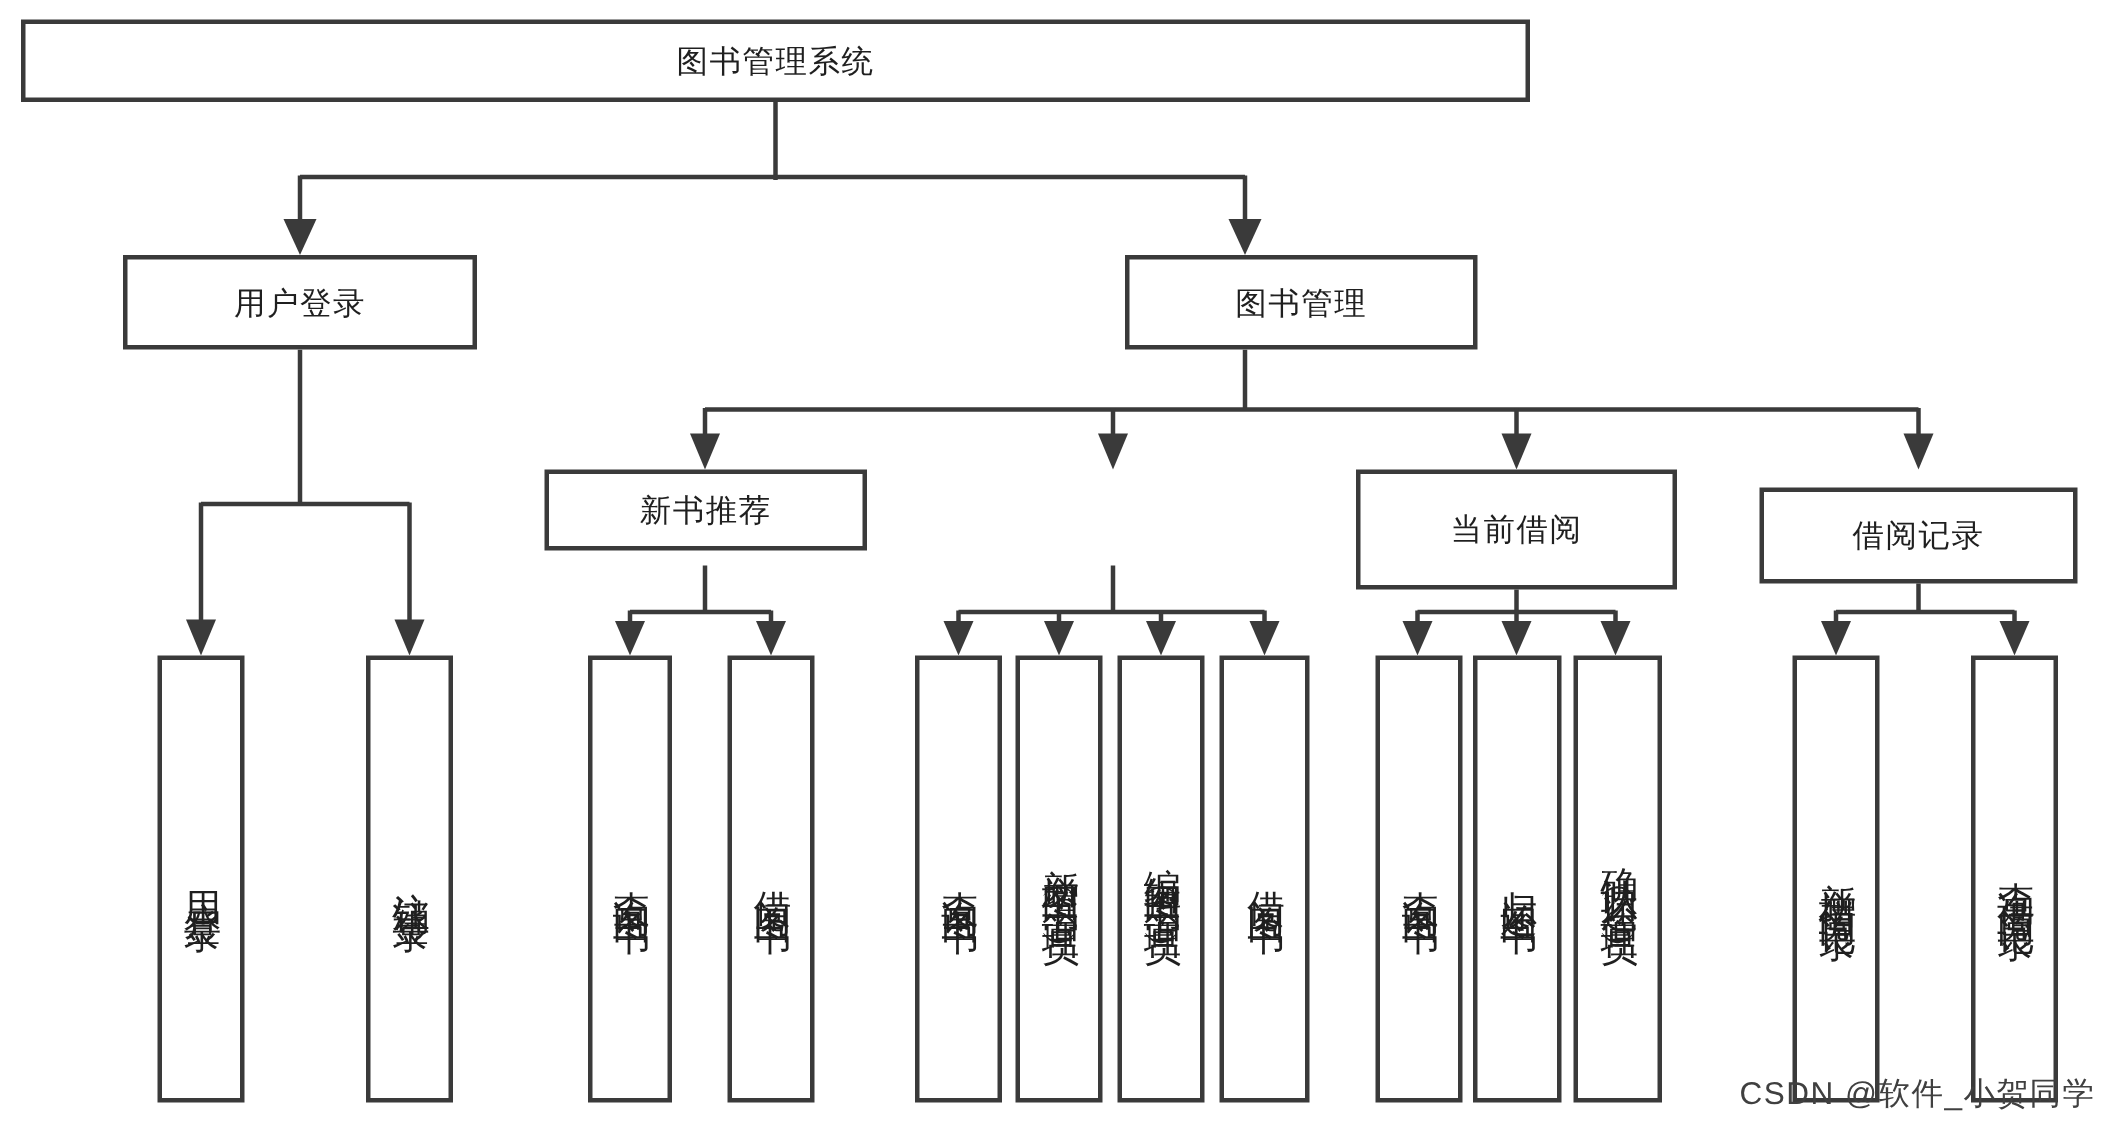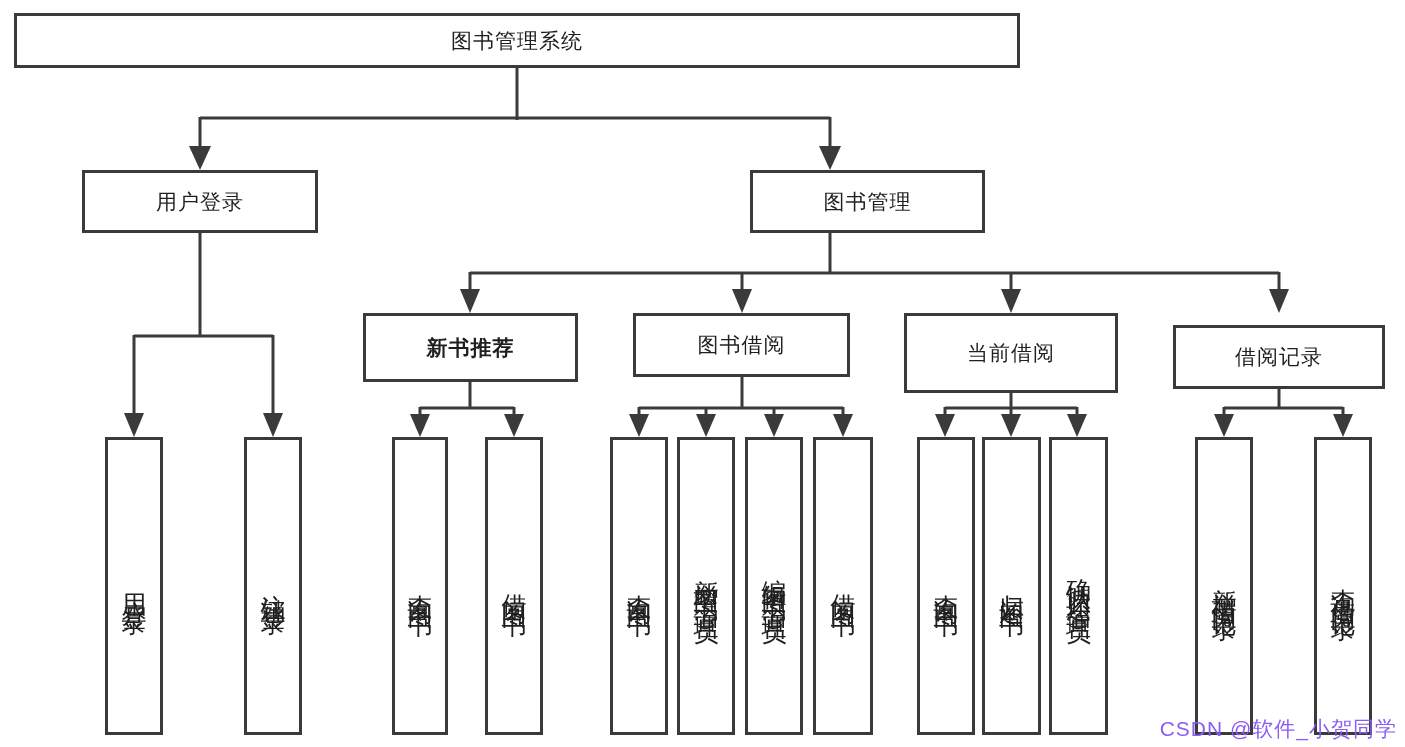--- a/index.html
+++ b/index.html
@@ -147,7 +147,7 @@
     <span class="label">图书管理</span>
   </div>
 
-  <div class="node hbox" style="left:363px; top:313px; width:215px; height:69px;font-weight:bold;">
+  <div class="node hbox" style="left:363px; top:313px; width:215px; height:54px;">
     <span class="label">新书推荐</span>
   </div>
   <div class="node hbox" style="left:633px; top:313px; width:217px; height:64px;">

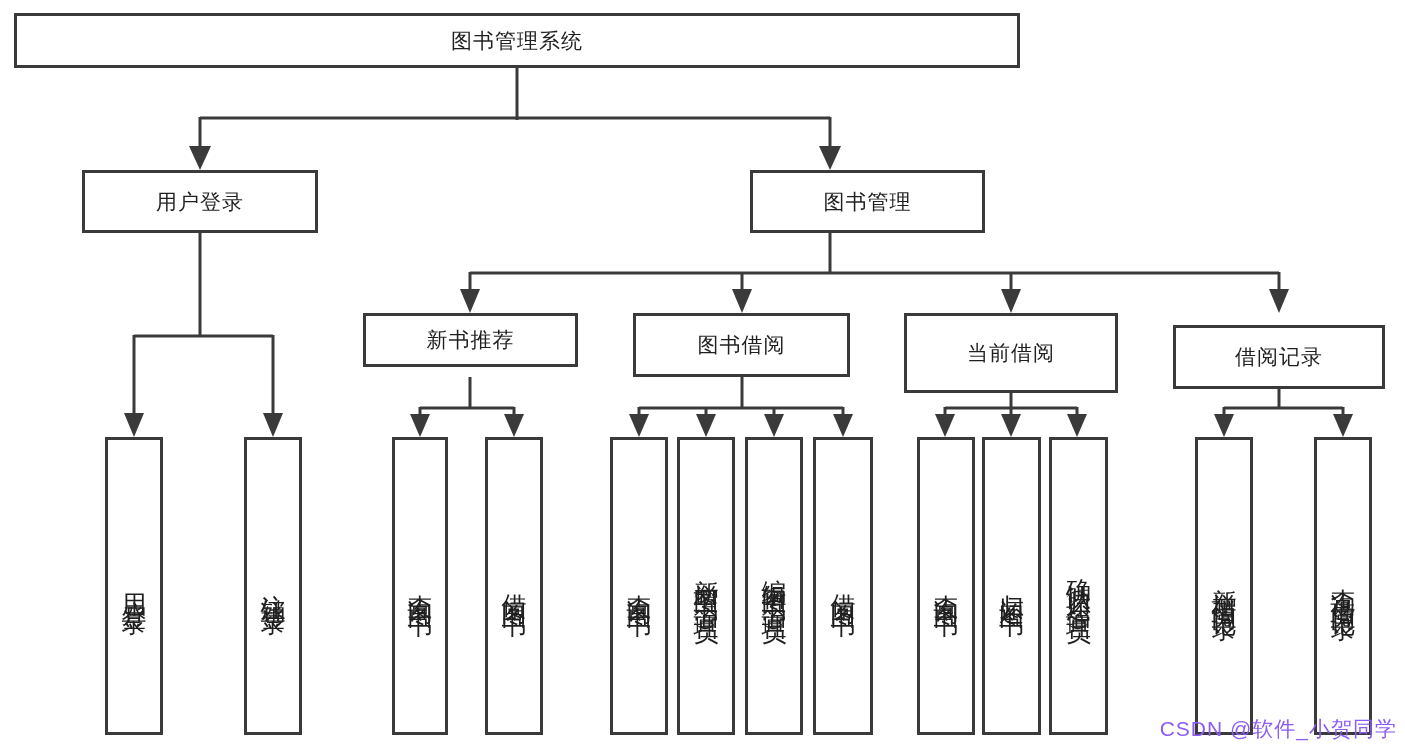--- a/index.html
+++ b/index.html
@@ -150,9 +150,6 @@
   <div class="node hbox" style="left:363px; top:313px; width:215px; height:54px;">
     <span class="label">新书推荐</span>
   </div>
-  <div class="node hbox" style="left:633px; top:313px; width:217px; height:64px;">
-    <span class="label">图书借阅</span>
-  </div>
   <div class="node hbox" style="left:904px; top:313px; width:214px; height:80px;">
     <span class="label">当前借阅</span>
   </div>

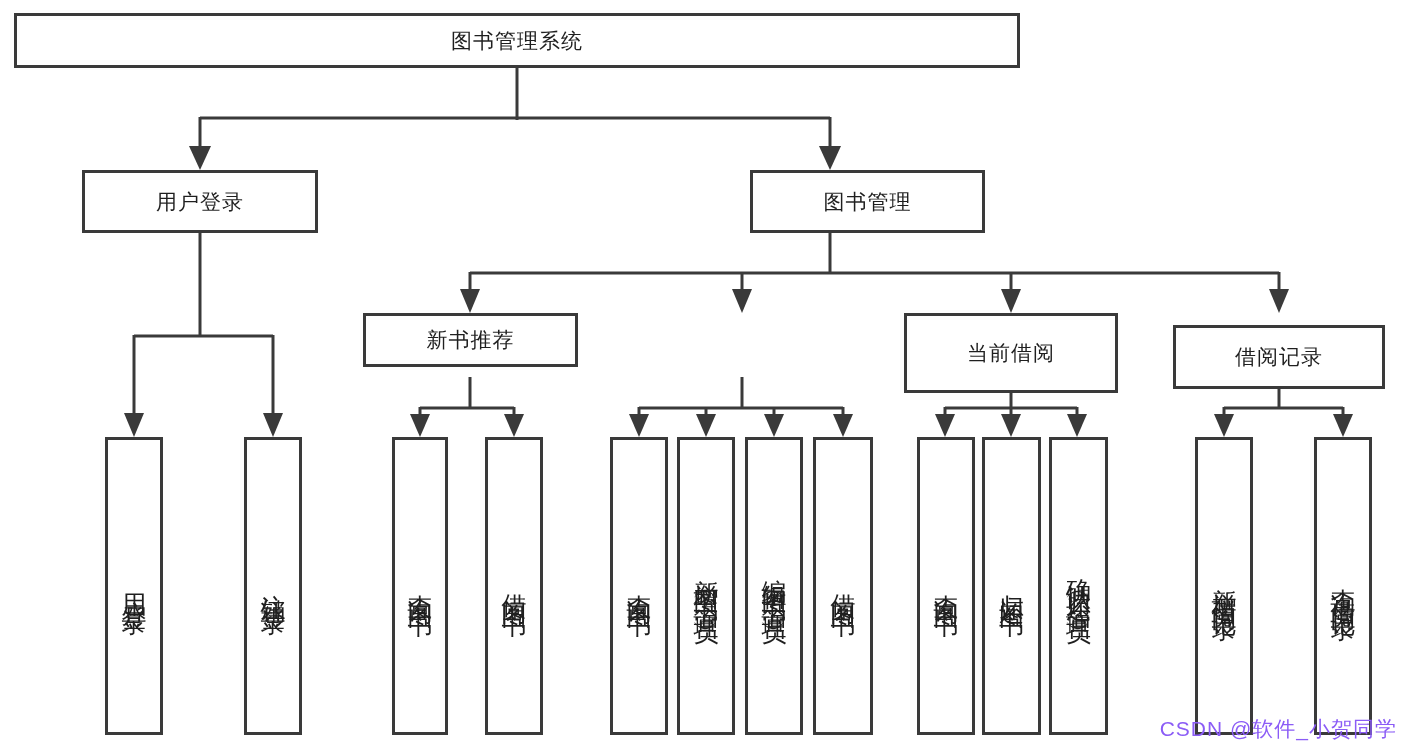--- a/index.html
+++ b/index.html
@@ -47,7 +47,7 @@
     right: 8px;
     bottom: 4px;
     font-size: 21px;
-    color: #8b5cf6;
+    color: #404040;
     letter-spacing: 1px;
     white-space: nowrap;
     z-index: 5;

